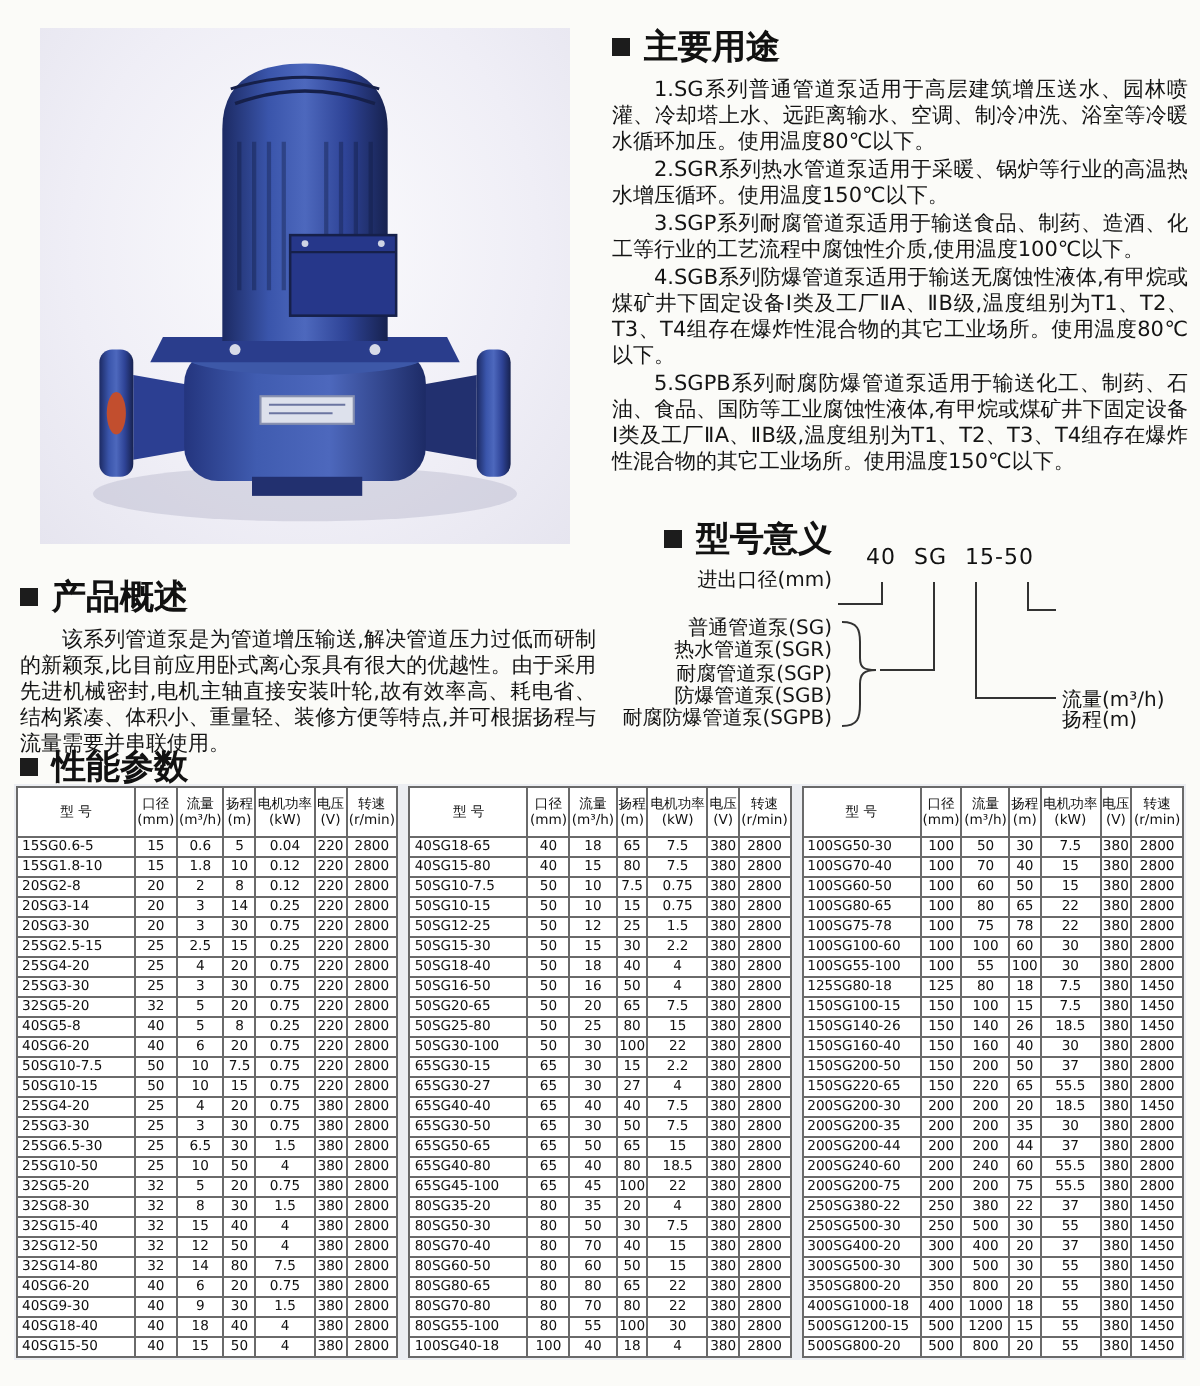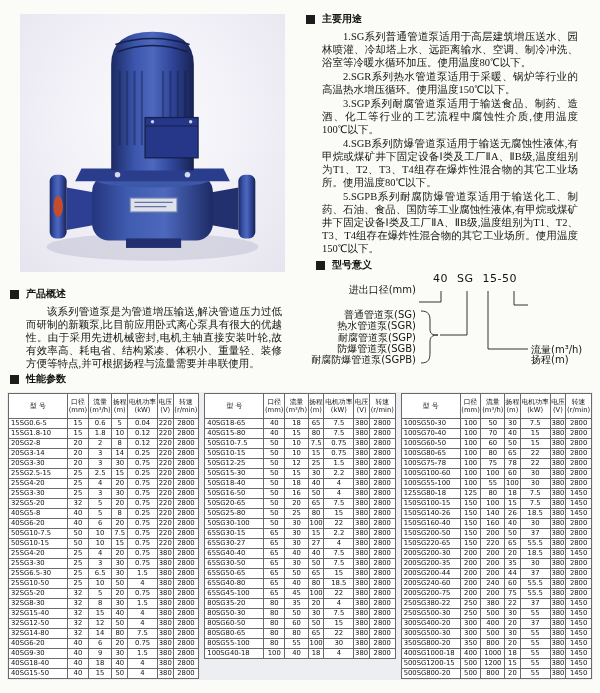--- a/index.html
+++ b/index.html
@@ -8,7 +8,7 @@
     background:#fbfbf8;color:#1a1a1a;
     font-family:"DejaVu Sans","Liberation Sans",sans-serif;
   }
-  .sec-title{font-size:10px;font-weight:bold;display:flex;align-items:center;color:#111;}
+  .sec-title{font-size:17px;font-weight:bold;display:flex;align-items:center;color:#111;}
   .bullet{display:inline-block;width:9px;height:9px;background:#1c1c1c;margin-right:7px;flex:0 0 auto;}
   
   .photo-area{

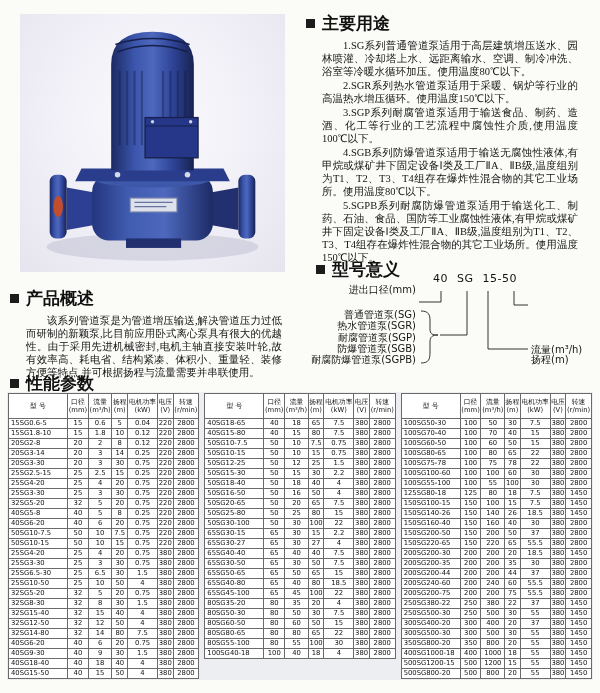--- a/index.html
+++ b/index.html
@@ -18,7 +18,7 @@
   
   .main-uses{position:absolute;left:306px;top:12px;width:288px;}
   .main-uses .para,.overview-body{
-    font-size:10.5px;line-height:1.24;text-align:justify;text-indent:2em;margin:1px 16px;color:#141414;font-family:Liberation Serif, serif;
+    font-size:10.5px;line-height:1.24;text-align:justify;text-indent:2em;margin:1px 0;color:#141414;
   }
   
   .overview{position:absolute;left:10px;top:287px;width:288px;}

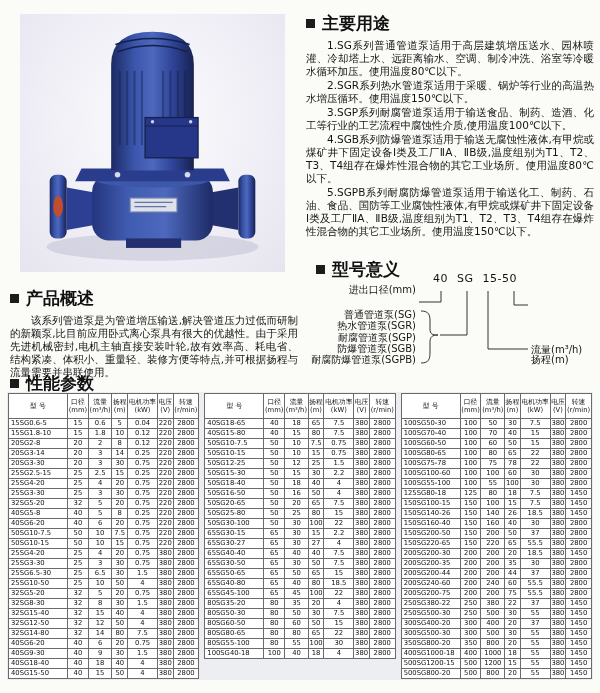--- a/index.html
+++ b/index.html
@@ -24,7 +24,7 @@
   .overview{position:absolute;left:10px;top:287px;width:288px;}
   .overview-body{margin-top:4px;}
   
-  .model-meaning-title{position:absolute;left:294px;top:258px;padding-left:22px;}
+  .model-meaning-title{position:absolute;left:310px;top:258px;padding-left:22px;}
   .diagram{position:absolute;left:300px;top:272px;width:294px;height:120px;font-size:10px;}
   .diagram svg.lines{position:absolute;left:0;top:0;}
   .example-line{position:absolute;left:133px;top:0;font-size:11px;color:#111;letter-spacing:.5px;white-space:nowrap;}

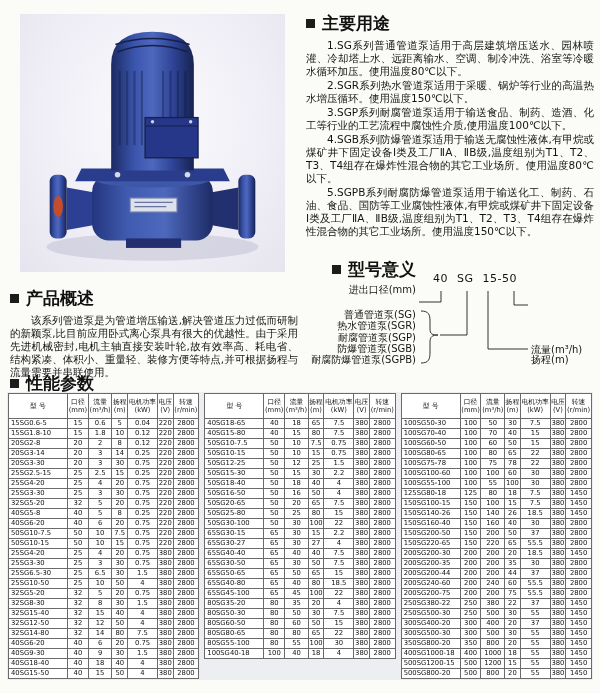--- a/index.html
+++ b/index.html
@@ -666,6 +666,15 @@
           <td>2800</td>
         </tr>
         <tr>
+          <td class="model">80SG70-40</td>
+          <td>80</td>
+          <td>70</td>
+          <td>40</td>
+          <td>15</td>
+          <td>380</td>
+          <td>2800</td>
+        </tr>
+        <tr>
           <td class="model">80SG60-50</td>
           <td>80</td>
           <td>60</td>

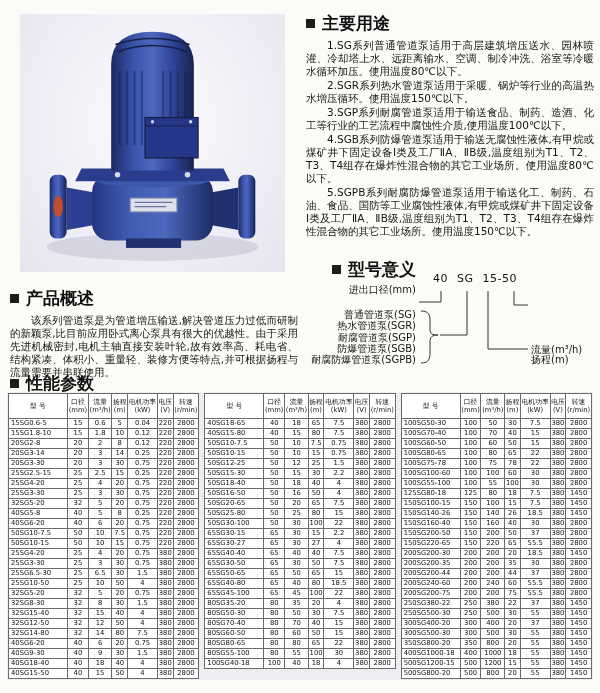--- a/index.html
+++ b/index.html
@@ -693,6 +693,15 @@
           <td>2800</td>
         </tr>
         <tr>
+          <td class="model">80SG70-80</td>
+          <td>80</td>
+          <td>70</td>
+          <td>80</td>
+          <td>22</td>
+          <td>380</td>
+          <td>2800</td>
+        </tr>
+        <tr>
           <td class="model">80SG55-100</td>
           <td>80</td>
           <td>55</td>

